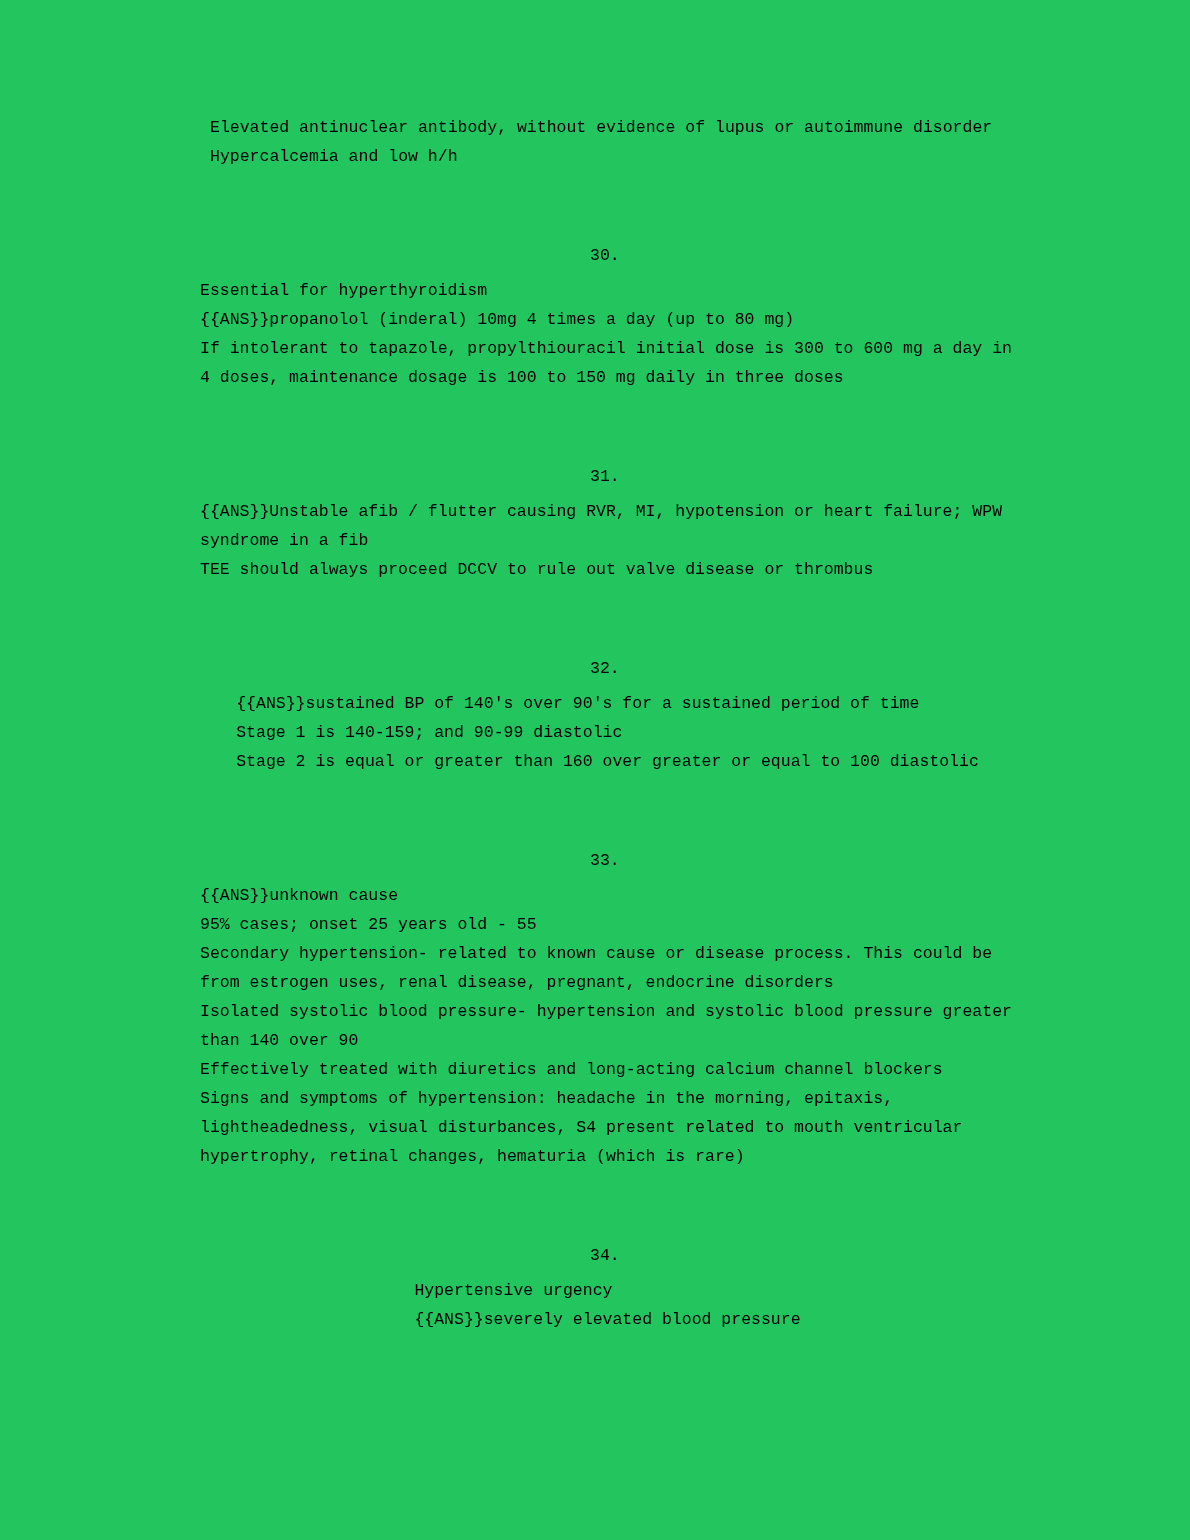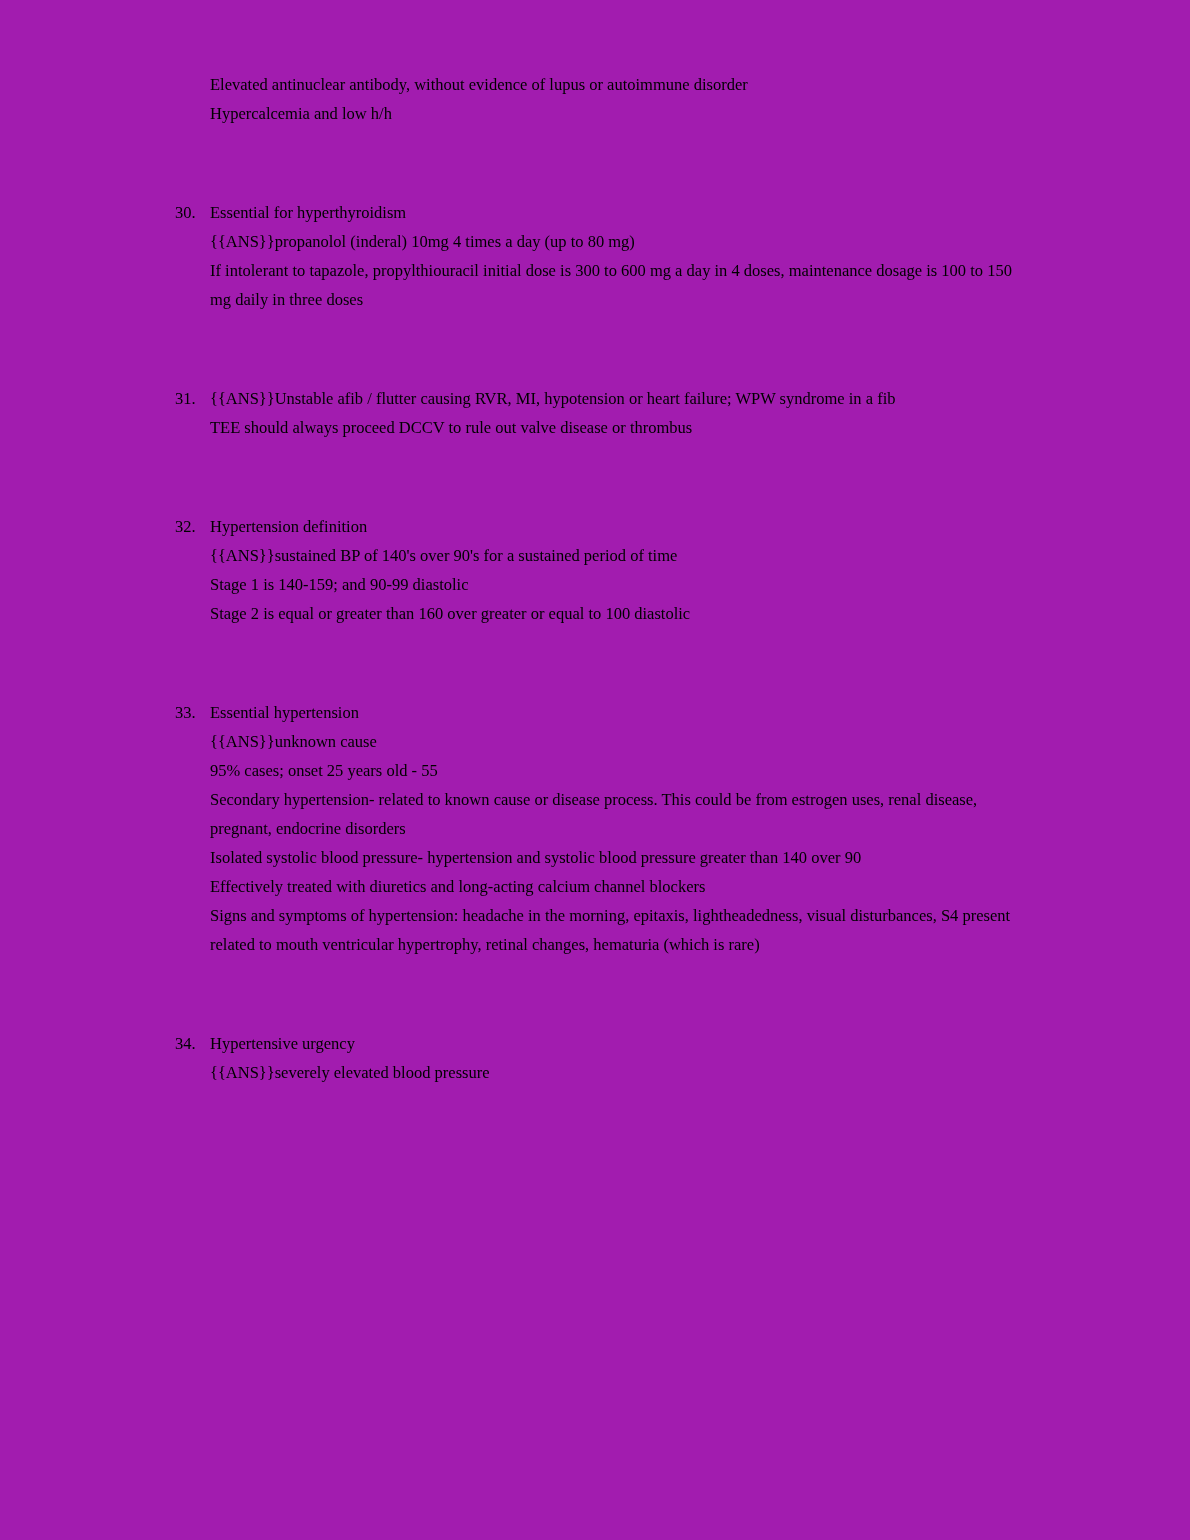--- a/index.html
+++ b/index.html
@@ -12,12 +12,12 @@
     width: 1190px;
     height: 1540px;
     box-sizing: border-box;
-    background: #a21caf;
+    background: #22c55e;
     color: #000000;
-    font-family: Liberation Serif, serif;
+    font-family: Liberation Mono, monospace;
     font-size: 16.5px;
     line-height: 29px;
-    padding: 70px 150px 40px 175px;
+    padding: 113px 150px 40px 175px;
     overflow: hidden;
   }
   .block {

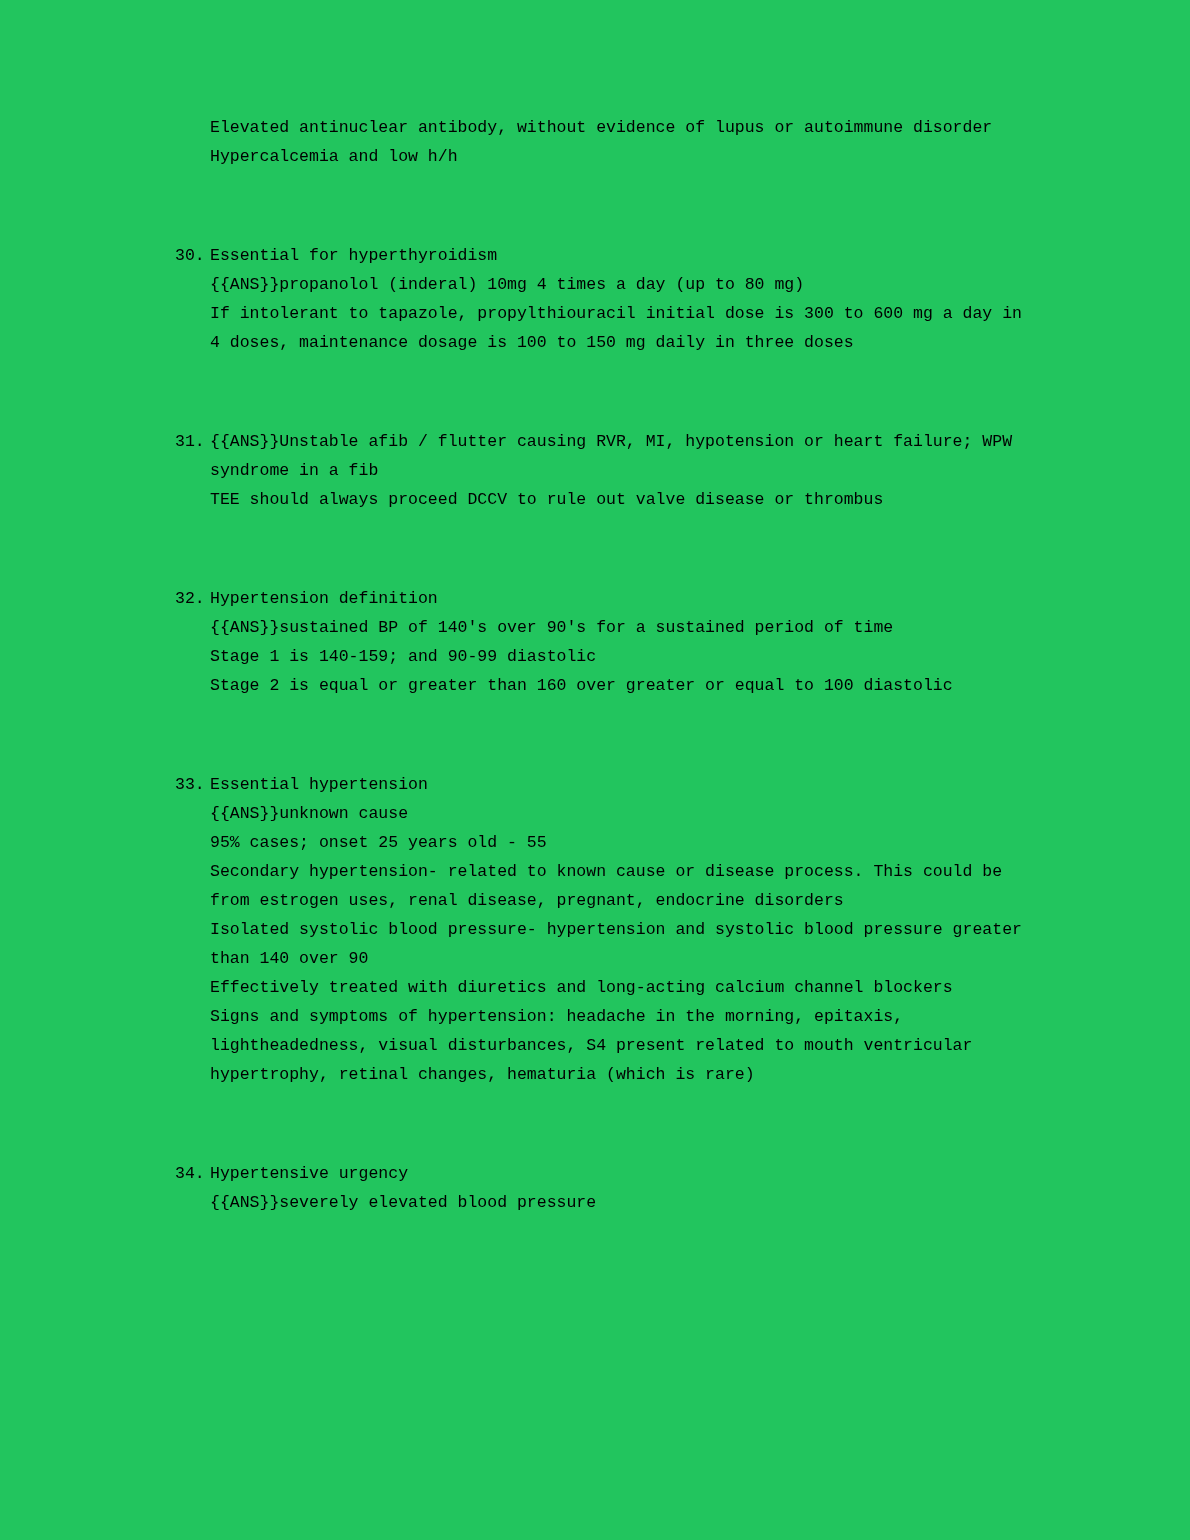--- a/index.html
+++ b/index.html
@@ -29,7 +29,8 @@
   }
   .item {
     display: flex;
-    align-items: flex-start;
+    align-items: center;
+    flex-direction: column;
   }
   .num {
     flex: 0 0 35px;

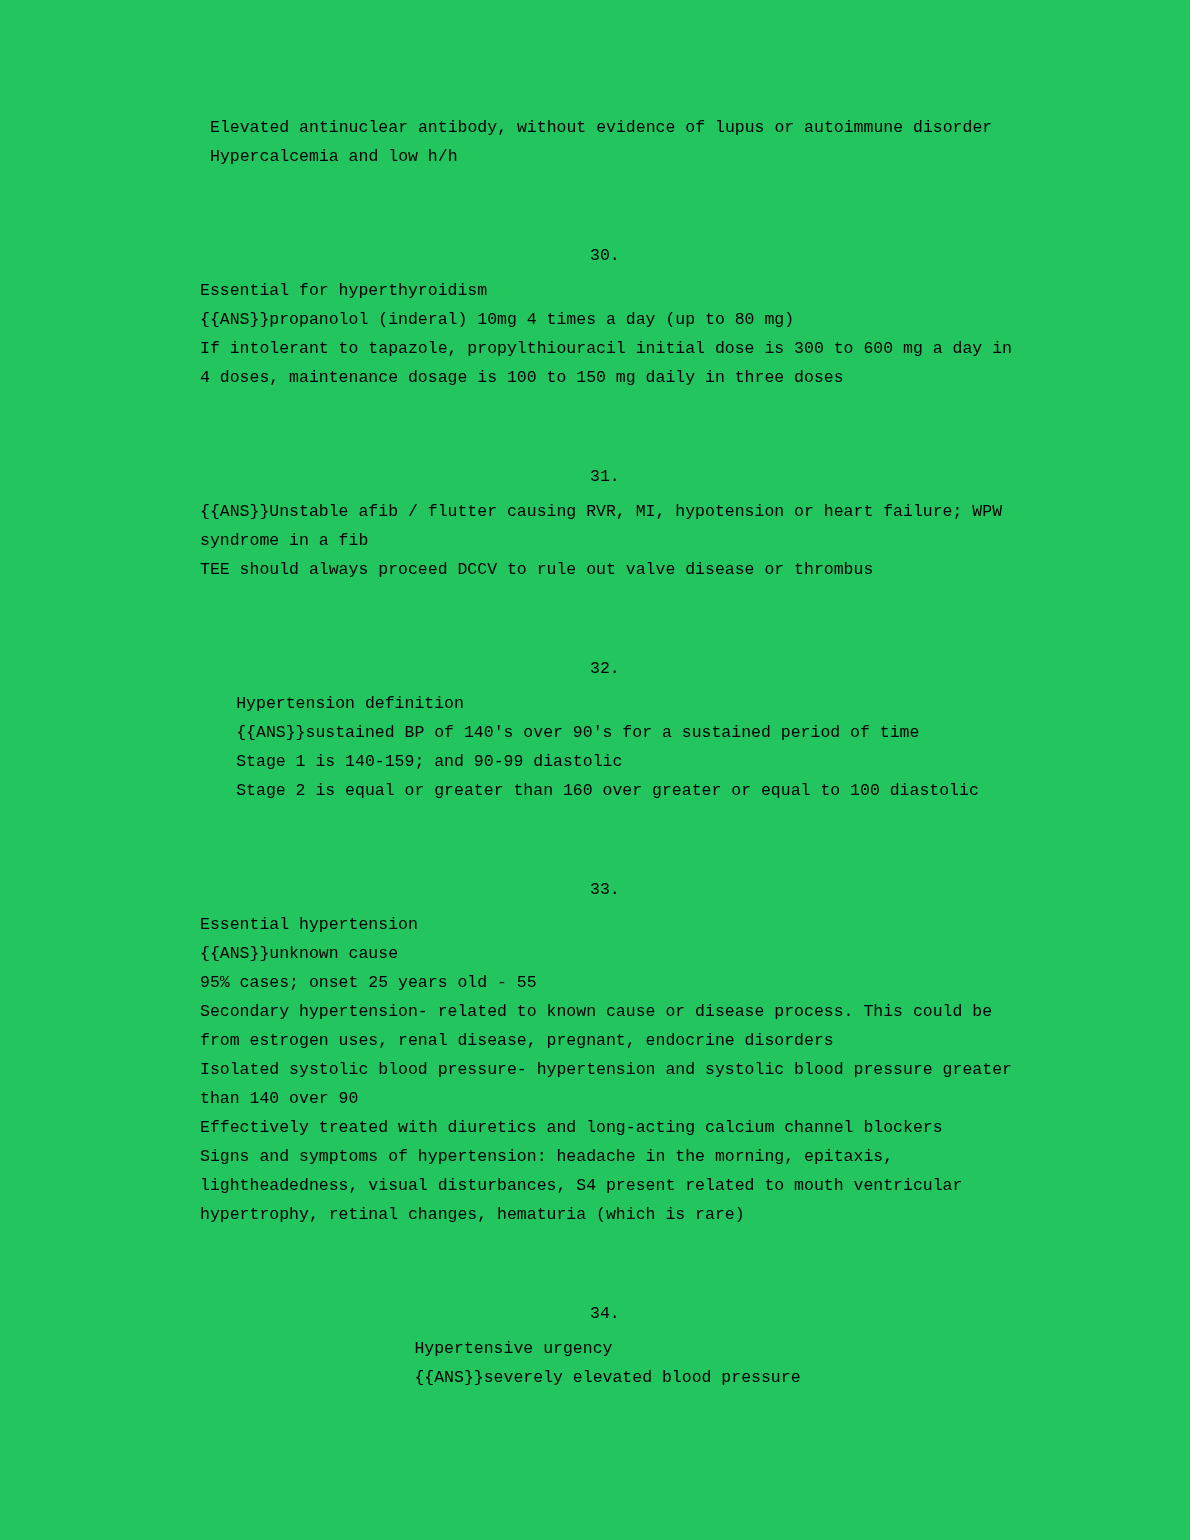--- a/index.html
+++ b/index.html
@@ -74,7 +74,6 @@
   <div class="block item">
     <div class="num">32.</div>
     <div class="content">
-      <p>Hypertension definition</p>
       <p>{{ANS}}sustained BP of 140's over 90's for a sustained period of time</p>
       <p>Stage 1 is 140-159; and 90-99 diastolic</p>
       <p>Stage 2 is equal or greater than 160 over greater or equal to 100 diastolic</p>

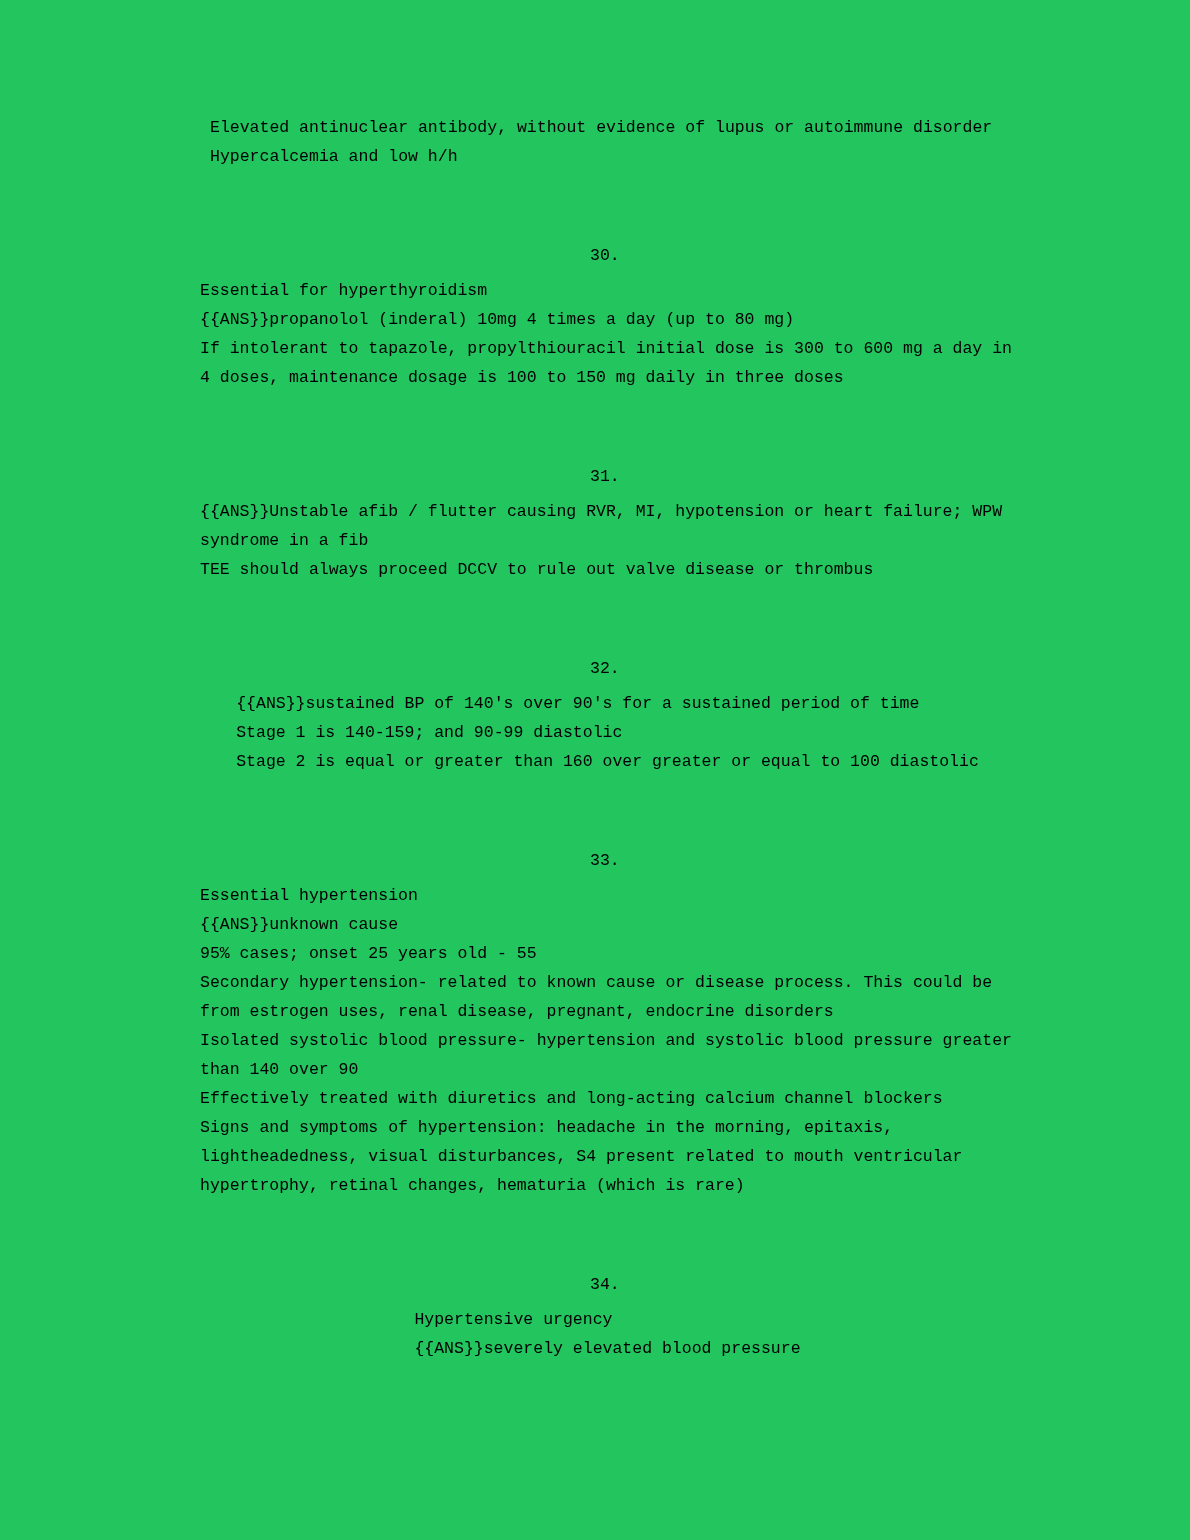--- a/index.html
+++ b/index.html
@@ -83,7 +83,6 @@
   <div class="block item">
     <div class="num">33.</div>
     <div class="content">
-      <p>Essential hypertension</p>
       <p>{{ANS}}unknown cause</p>
       <p>95% cases; onset 25 years old - 55</p>
       <p>Secondary hypertension- related to known cause or disease process. This could be from estrogen uses, renal disease, pregnant, endocrine disorders</p>

